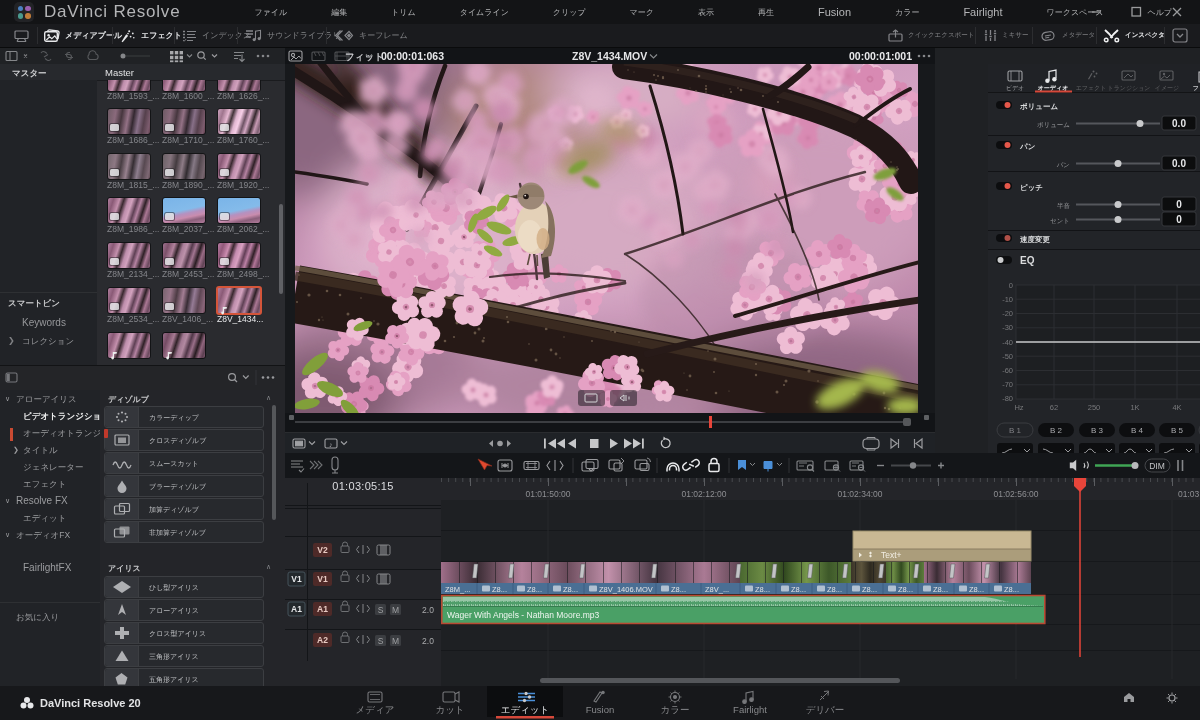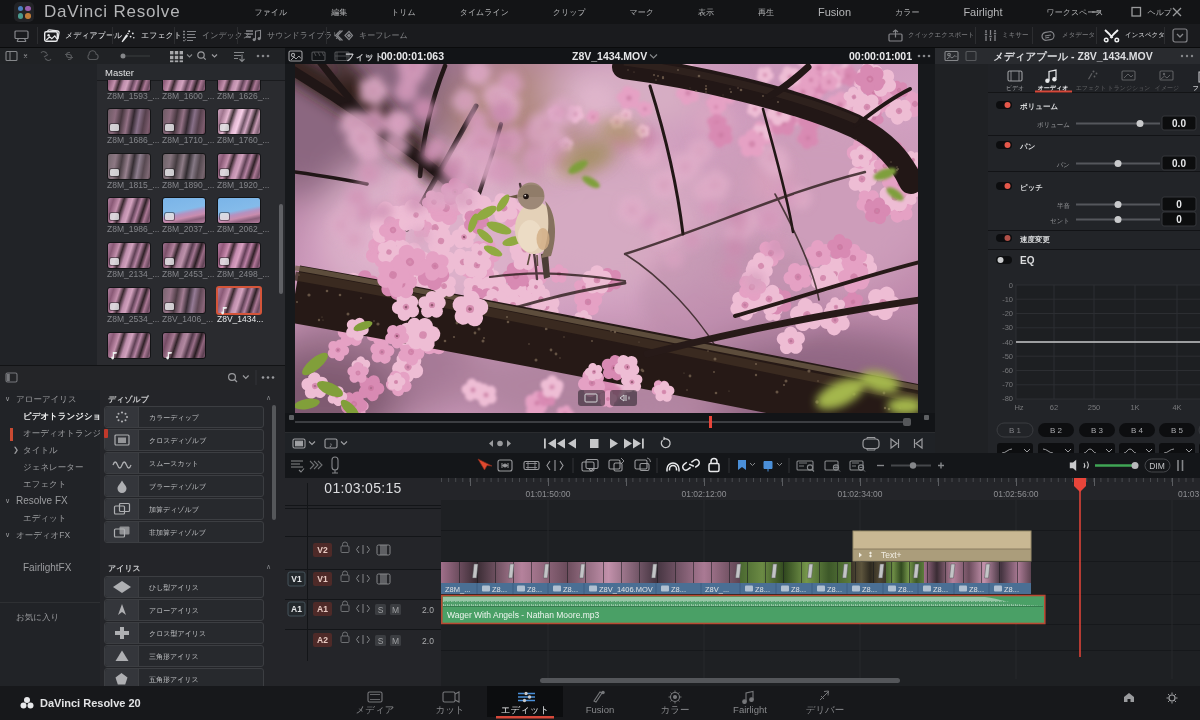--- a/index.html
+++ b/index.html
@@ -13,7 +13,7 @@
 
 #toolbar{left:0;top:24px;width:1200px;height:23px;background:#1a1b1e;border-bottom:1px solid #0a0b0c}
 .tbtn{position:absolute;top:0;height:23px;display:flex;align-items:center;gap:5px;color:#86878a;font-size:8px;white-space:nowrap}
-.tbtn.on{color:#e6e7e9;font-weight:normal}
+.tbtn.on{color:#e6e7e9;font-weight:bold}
 .vsep{position:absolute;top:3px;height:17px;width:1px;background:#2c2d30}
 
 #sub-left{left:0;top:48px;width:285px;height:16px;background:#202225;border-bottom:1px solid #101113}

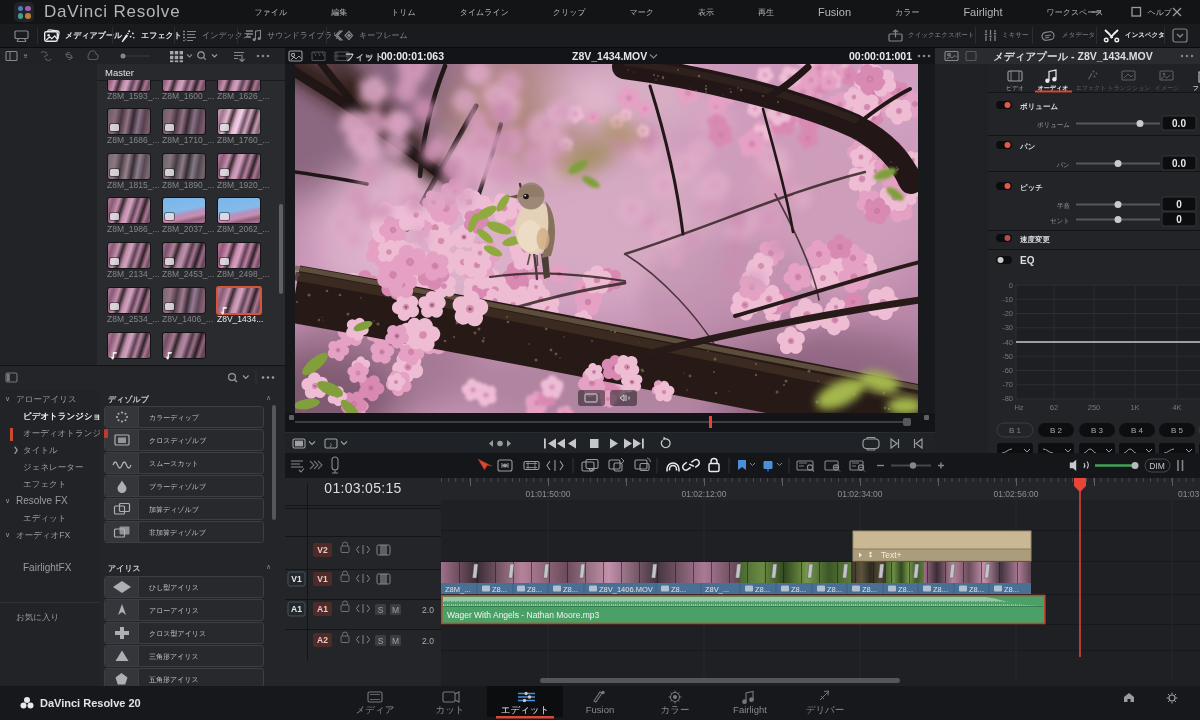--- a/index.html
+++ b/index.html
@@ -223,22 +223,6 @@
           <circle cx="634" cy="8" r="1.3"></circle>
           <circle cx="639" cy="8" r="1.3"></circle>
           <circle cx="644" cy="8" r="1.3"></circle>
-        </g>
- </svg>
-</div>
-<div class="ab" id="insp-head">
- <svg width="265" height="16" viewBox="0 0 265 16">
-  <g stroke="#85878a" fill="none" stroke-width="1.1">
-          <rect x="10" y="3.5" width="13" height="9" rx="1"></rect>
-          <circle cx="14" cy="6.5" r="1.3"></circle>
-          <path d="M12 11l3-2.5 2 1.5 3-2.5 1.5 1.5" stroke-width="0.9"></path>
-          <rect x="31" y="3.5" width="10" height="9" rx="1" opacity="0.5"></rect>
-        </g>
-  <text x="138" y="12" fill="#dcdde0" font-size="10.5" font-weight="bold" text-anchor="middle">メディアプール - Z8V_1434.MOV</text>
-  <g fill="#85878a">
-          <circle cx="247" cy="8" r="1.2"></circle>
-          <circle cx="252" cy="8" r="1.2"></circle>
-          <circle cx="257" cy="8" r="1.2"></circle>
         </g>
  </svg>
 </div>

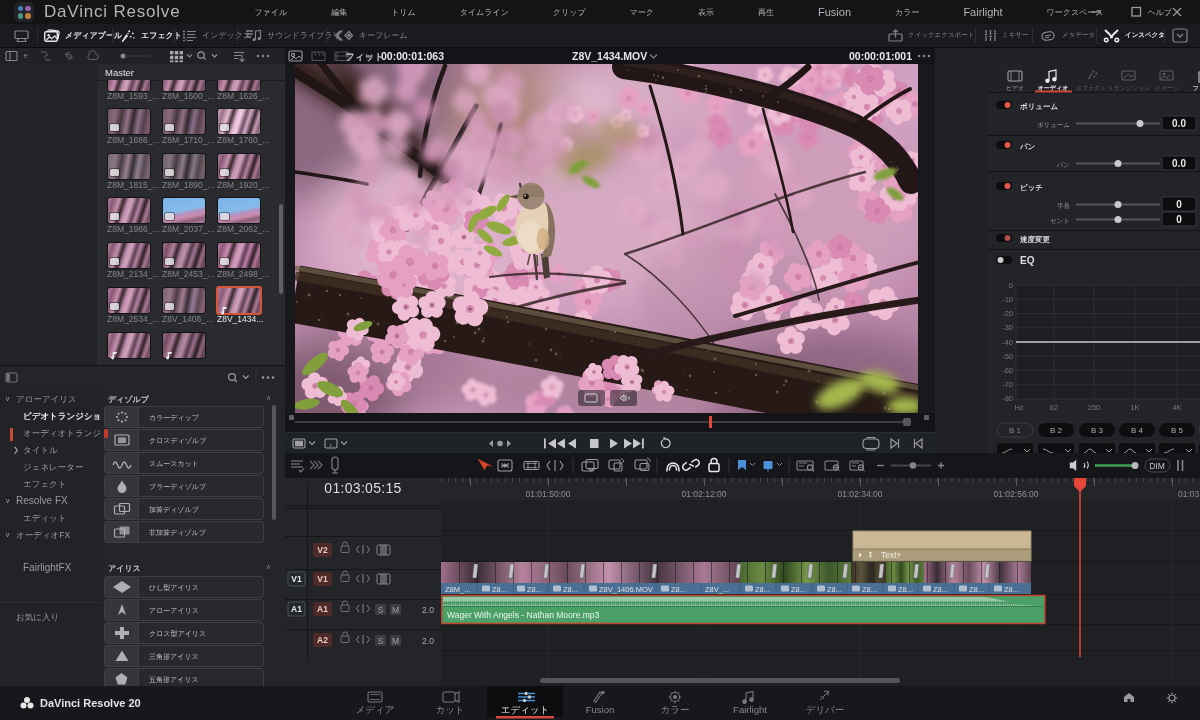--- a/index.html
+++ b/index.html
@@ -227,6 +227,15 @@
  </svg>
 </div>
 <div class="ab" id="left">
+<div id="binlist">
+ <div style="position:absolute;left:0;top:0;width:97px;height:16px;background:#27292d"></div>
+ <div style="position:absolute;left:12px;top:4px;font-size:8.5px;color:#d2d3d5;font-weight:bold">マスター</div>
+ <div style="position:absolute;left:0;top:228px;width:97px;height:1px;background:#2e3033"></div>
+ <div style="position:absolute;left:8px;top:234px;font-size:8.5px;color:#c6c7c9;font-weight:bold">スマートビン</div>
+ <div style="position:absolute;left:22px;top:253px;font-size:10px;color:#96979a">Keywords</div>
+ <div style="position:absolute;left:8px;top:272px;font-size:8px;color:#808184">❯</div>
+ <div style="position:absolute;left:22px;top:272px;font-size:8.5px;color:#96979a">コレクション</div>
+</div>
 <div id="grid">
  <div style="position:absolute;left:0;top:0;width:188px;height:16px;background:#27292d;border-bottom:1px solid #1a1b1e"></div>
  <div style="position:absolute;left:8px;top:3px;font-size:9.5px;color:#e0e1e3;font-weight:normal">Master</div>

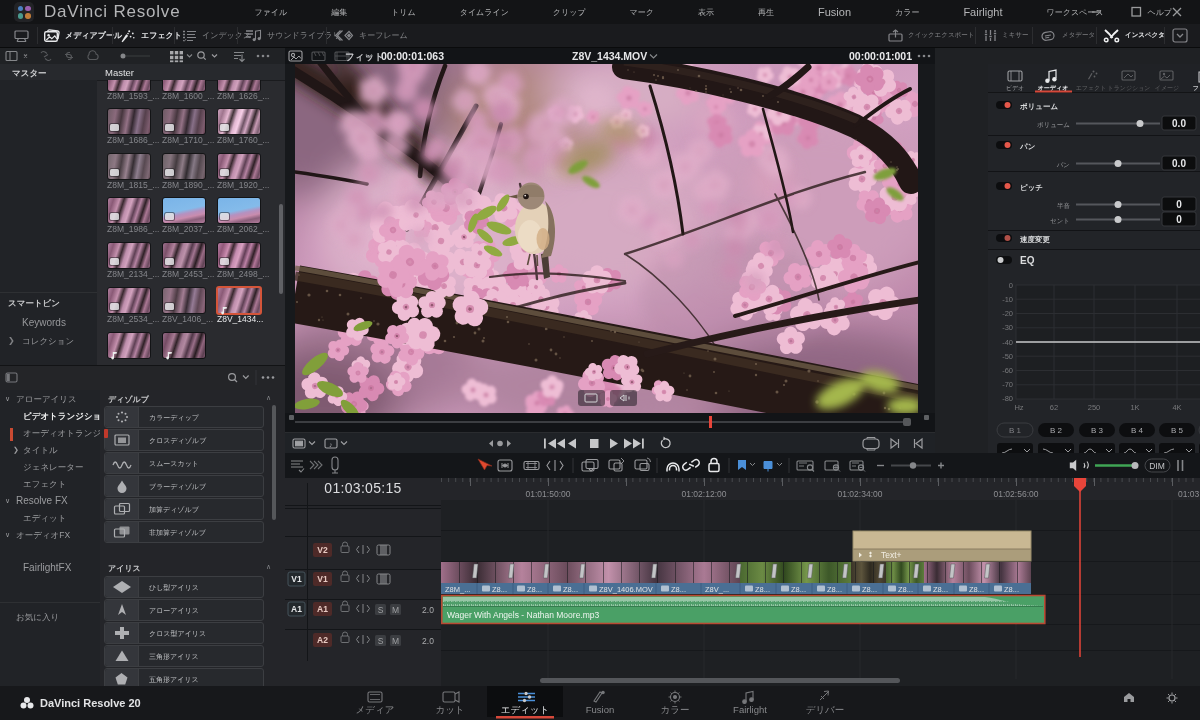--- a/index.html
+++ b/index.html
@@ -1961,7 +1961,7 @@
 </svg>
 </div>
 <div id="tlhead">
- <div style="position:absolute;left:0;top:2px;width:156px;height:26px;text-align:center;font-size:14px;color:#dcdde0;letter-spacing:0.3px">01:03:05:15</div>
+ <div style="position:absolute;left:0;top:2px;width:156px;height:26px;text-align:center;font-size:11px;color:#dcdde0;letter-spacing:0.3px">01:03:05:15</div>
  <div style="position:absolute;left:0;top:30px;width:156px;height:1px;background:#131518"></div>
  <svg width="156" height="233" viewBox="0 0 156 233" style="position:absolute;top:-25px;left:0">
   <g font-size="8.5" font-weight="bold" text-anchor="middle">

